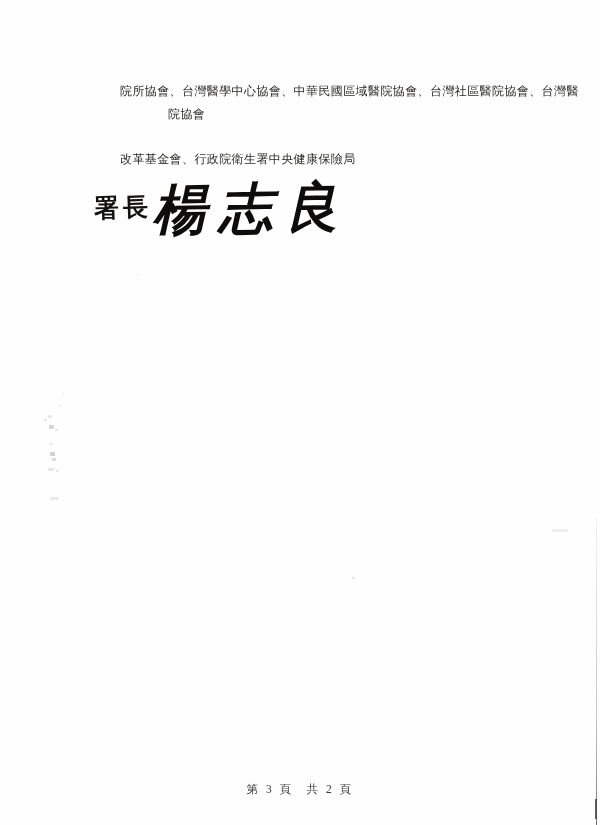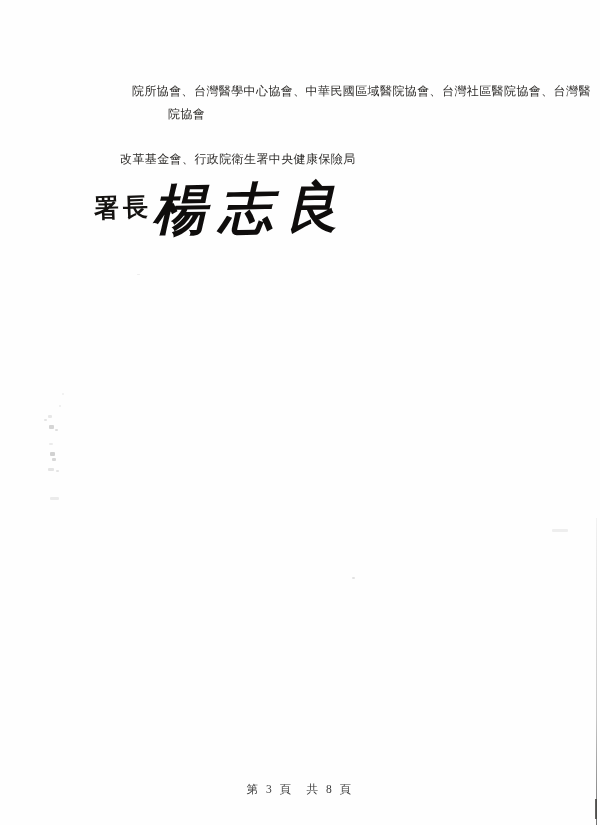--- a/index.html
+++ b/index.html
@@ -23,7 +23,7 @@
     line-height: 14px;
     color: #2e2c2a;
   }
-  .line-recipients-1 { left: 132px; top: 84px;  letter-spacing: 0.4px; }
+  .line-recipients-1 { left: 120px; top: 84px;  letter-spacing: 0.4px; }
   .line-recipients-2 { left: 120px; top: 107px; letter-spacing: 0.4px; padding-left: 48px; }
   .line-cc-1         { left: 85px;  top: 129px; letter-spacing: -1.2px; }
   .line-cc-2         { left: 120px; top: 152px; letter-spacing: 0.4px; }

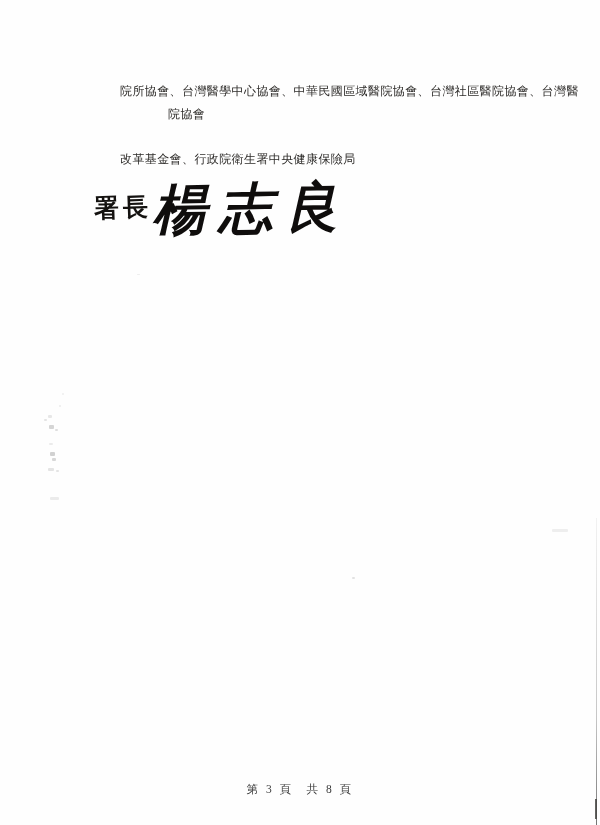--- a/index.html
+++ b/index.html
@@ -133,7 +133,7 @@
   <span class="edge-tick"></span>
 
   <div class="footer">
-    <span>第 3 頁</span><span class="gap"></span><span>共 8 頁</span>
+    <span>第 3 頁</span><span class="gap"></span><span>共 2 頁</span>
   </div>
 
 </div>

